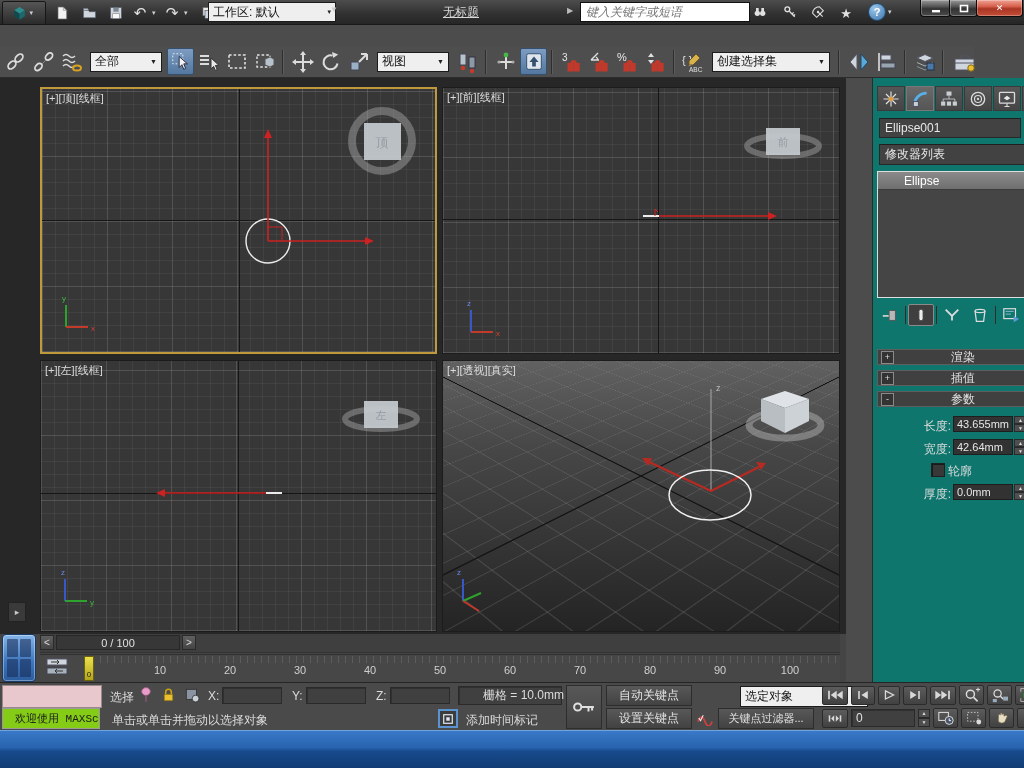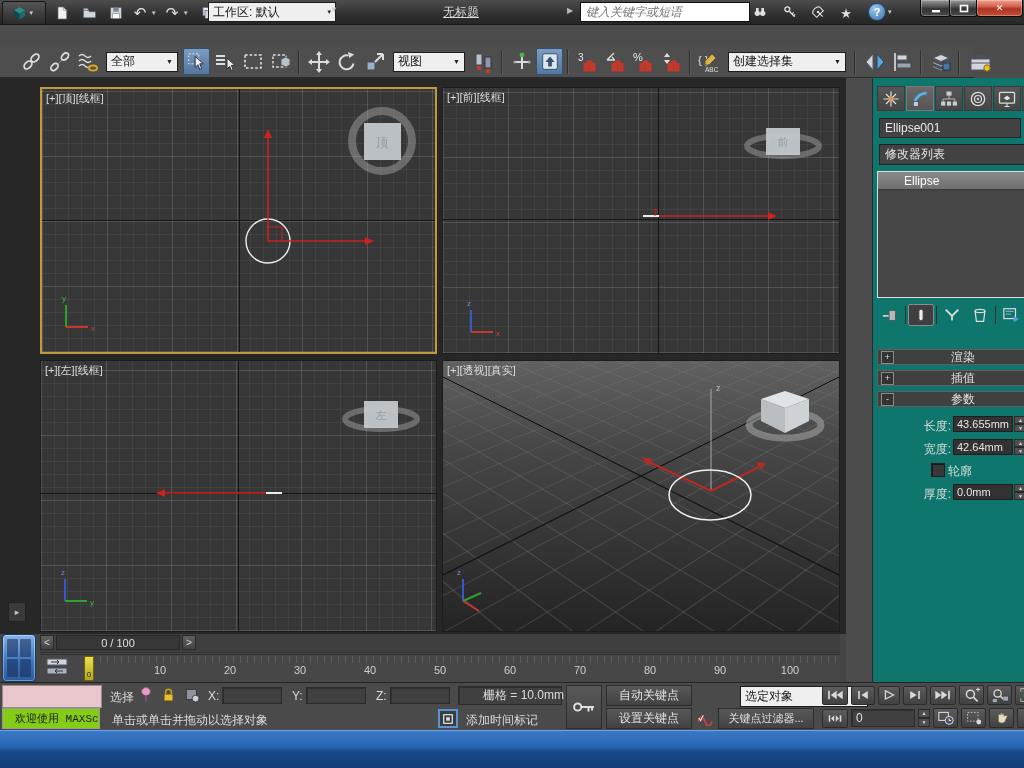--- a/index.html
+++ b/index.html
@@ -40,7 +40,7 @@
 
   
   .maintb{left:0;top:46px;width:974px;height:32px;background:#4e4e4e;
-    border-bottom:1px solid #2c2c2c;display:flex;align-items:center;padding-left:18px;box-sizing:border-box;gap:1px;}
+    border-bottom:1px solid #2c2c2c;display:flex;align-items:center;padding-left:2px;box-sizing:border-box;gap:1px;}
   .tbtn{width:27px;height:27px;display:flex;align-items:center;justify-content:center;flex:none;}
   .tbtn.on{background:linear-gradient(#7e9cc2,#53779f);border:1px solid #35506e;border-radius:2px;box-sizing:border-box;}
   .tdiv{width:3px;height:24px;flex:none;margin:0 3px;

